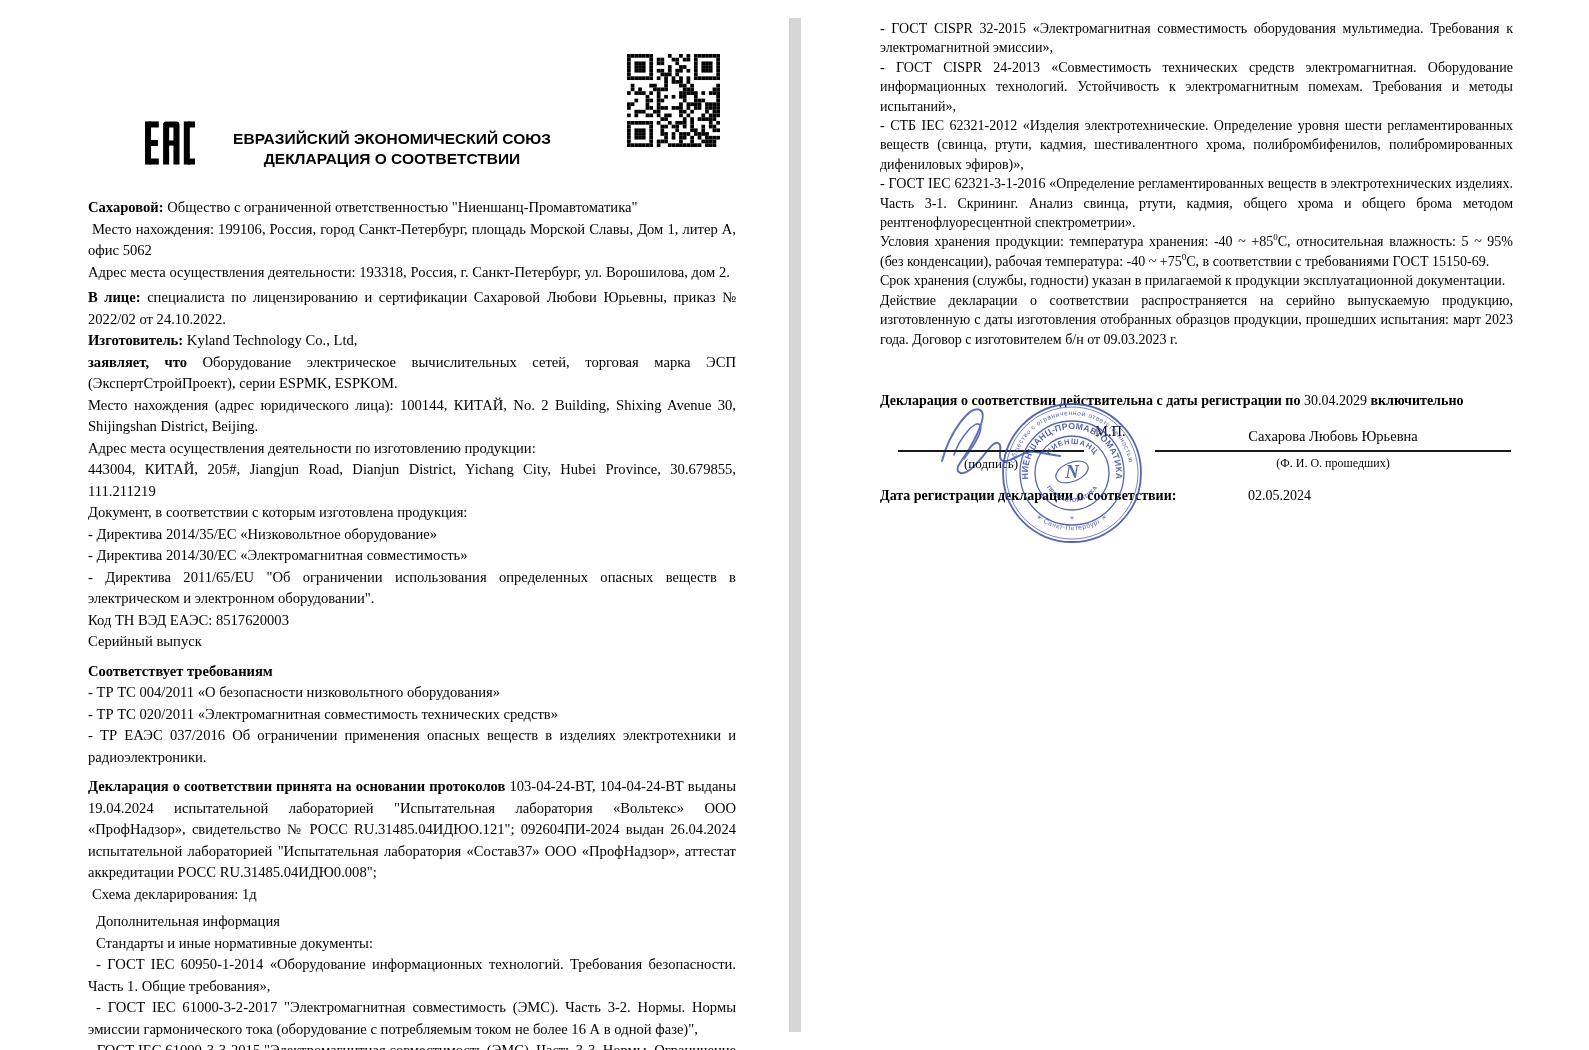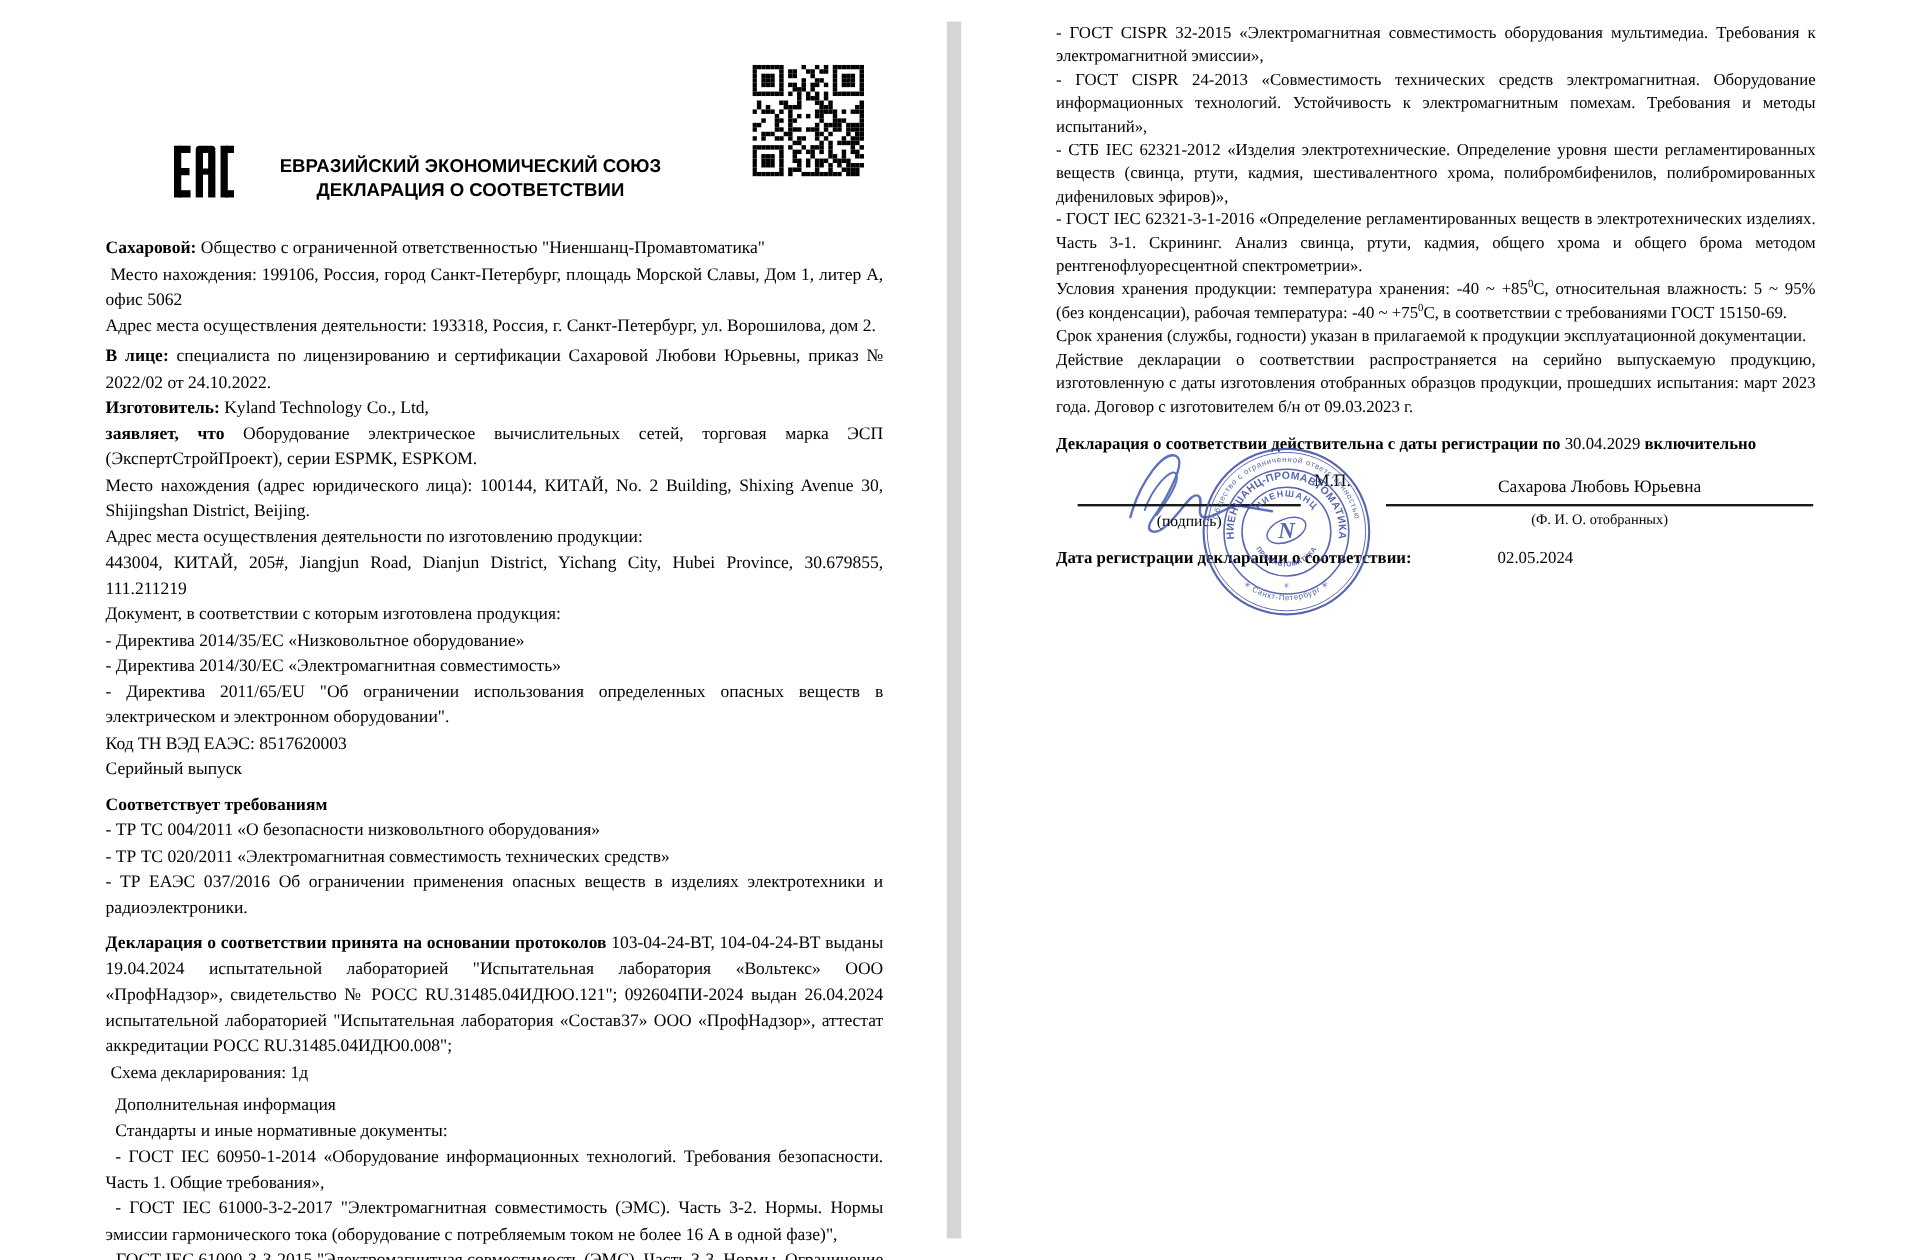--- a/index.html
+++ b/index.html
@@ -16,7 +16,7 @@
   p{margin:0;text-align:justify;}
   p.nj{text-align:left;}
   b{font-weight:bold;}
-  .mt4{margin-top:4px;} .mt6{margin-top:6px;} .mt8{margin-top:8px;} .mt26{margin-top:12px;}
+  .mt4{margin-top:4px;} .mt6{margin-top:6px;} .mt8{margin-top:8px;} .mt26{margin-top:42px;}
   .ind1{text-indent:4px;} .ind2{text-indent:8px;}
   sup{font-size:9px;vertical-align:super;line-height:0;}
   .sigblock{position:relative;height:70px;}

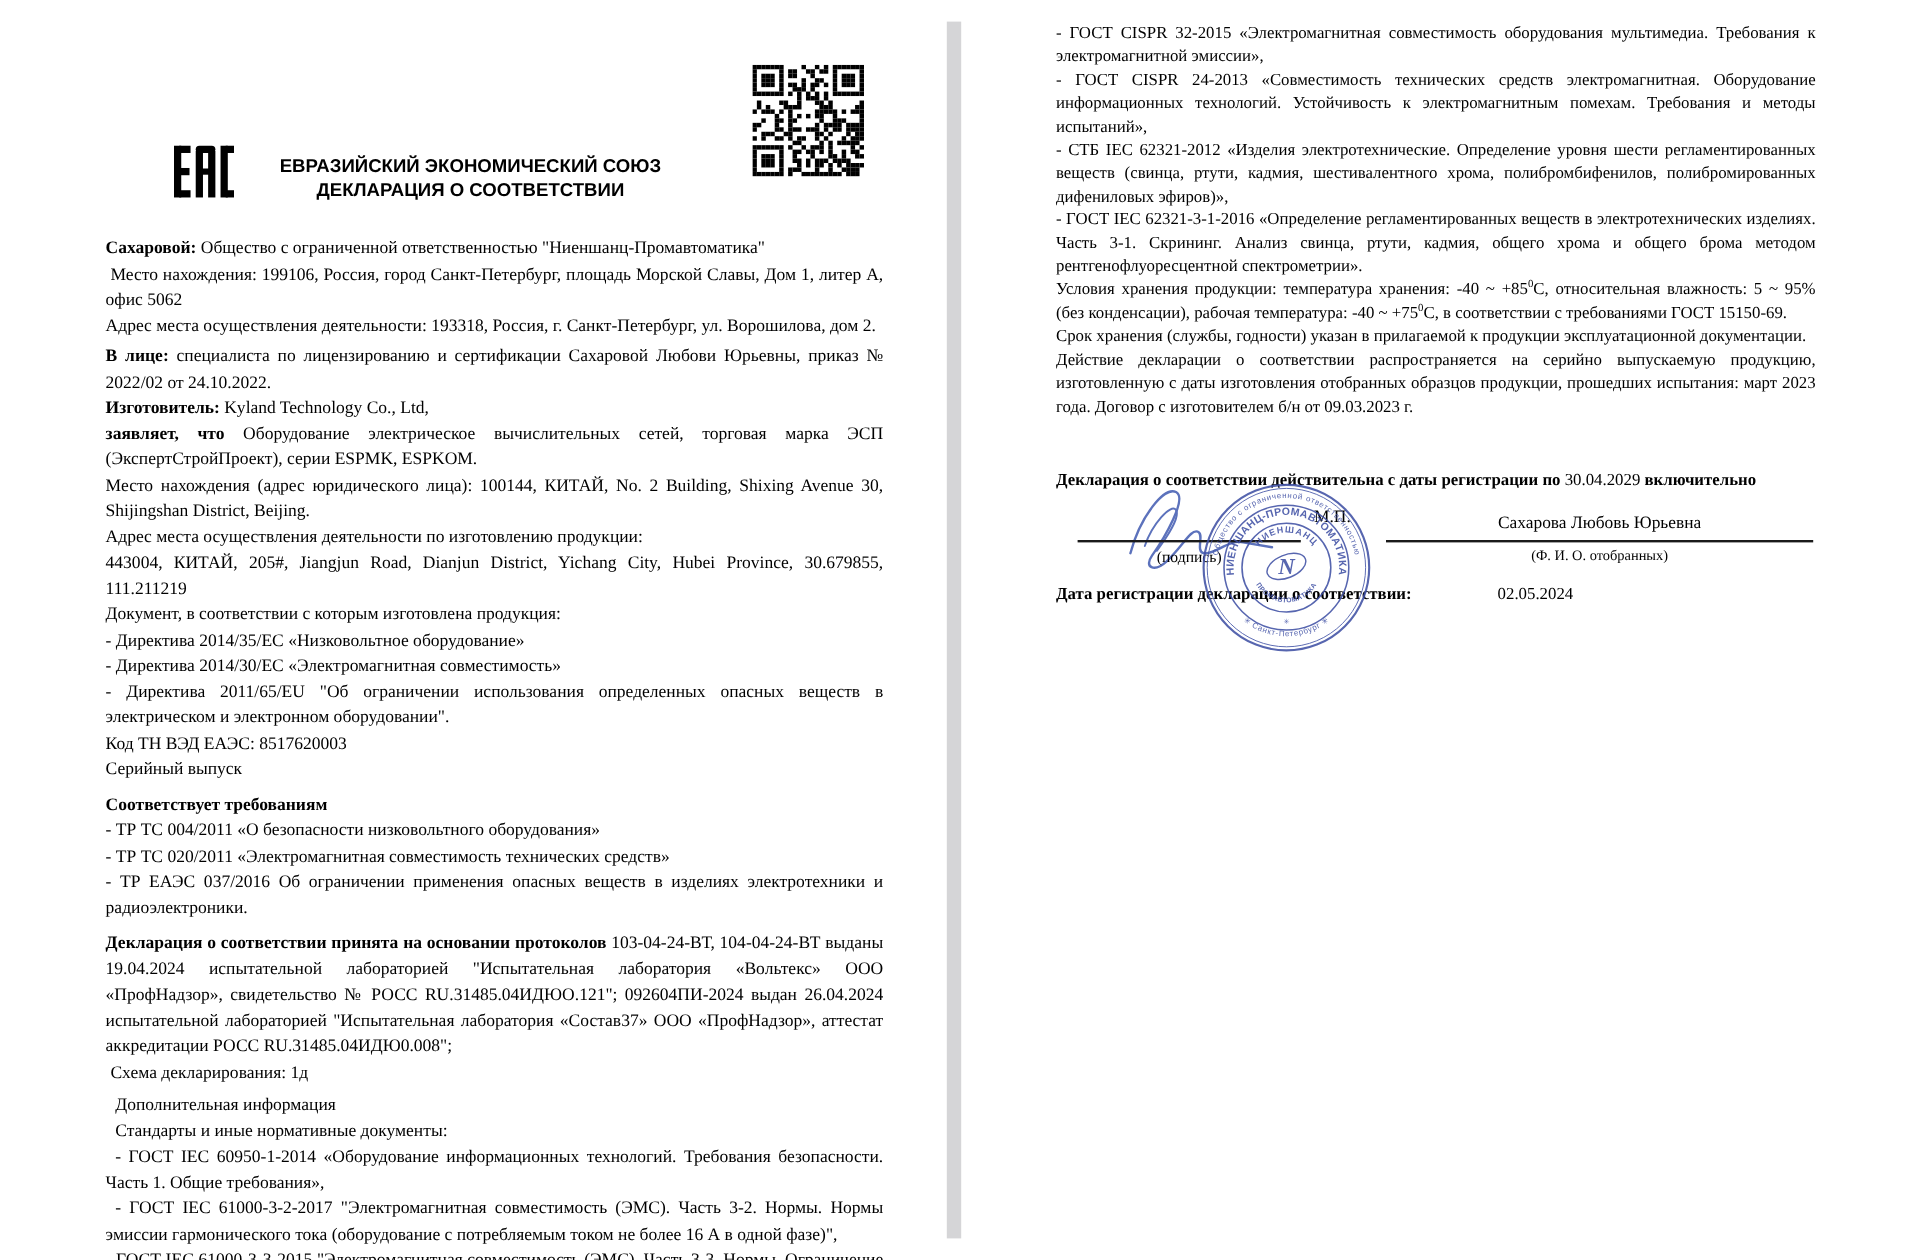--- a/index.html
+++ b/index.html
@@ -430,7 +430,7 @@
       <div class="line lineR"></div>
       <div class="signame">Сахарова Любовь Юрьевна</div>
       <div class="siglabL">(подпись)</div>
-      <div class="siglabR">(Ф. И. О. отобранных)</div>
+      <div class="siglabR">(Ф. И. О. прошедших)</div>
 
       <svg class="stamp" viewBox="0 0 150 150">
         <defs>

